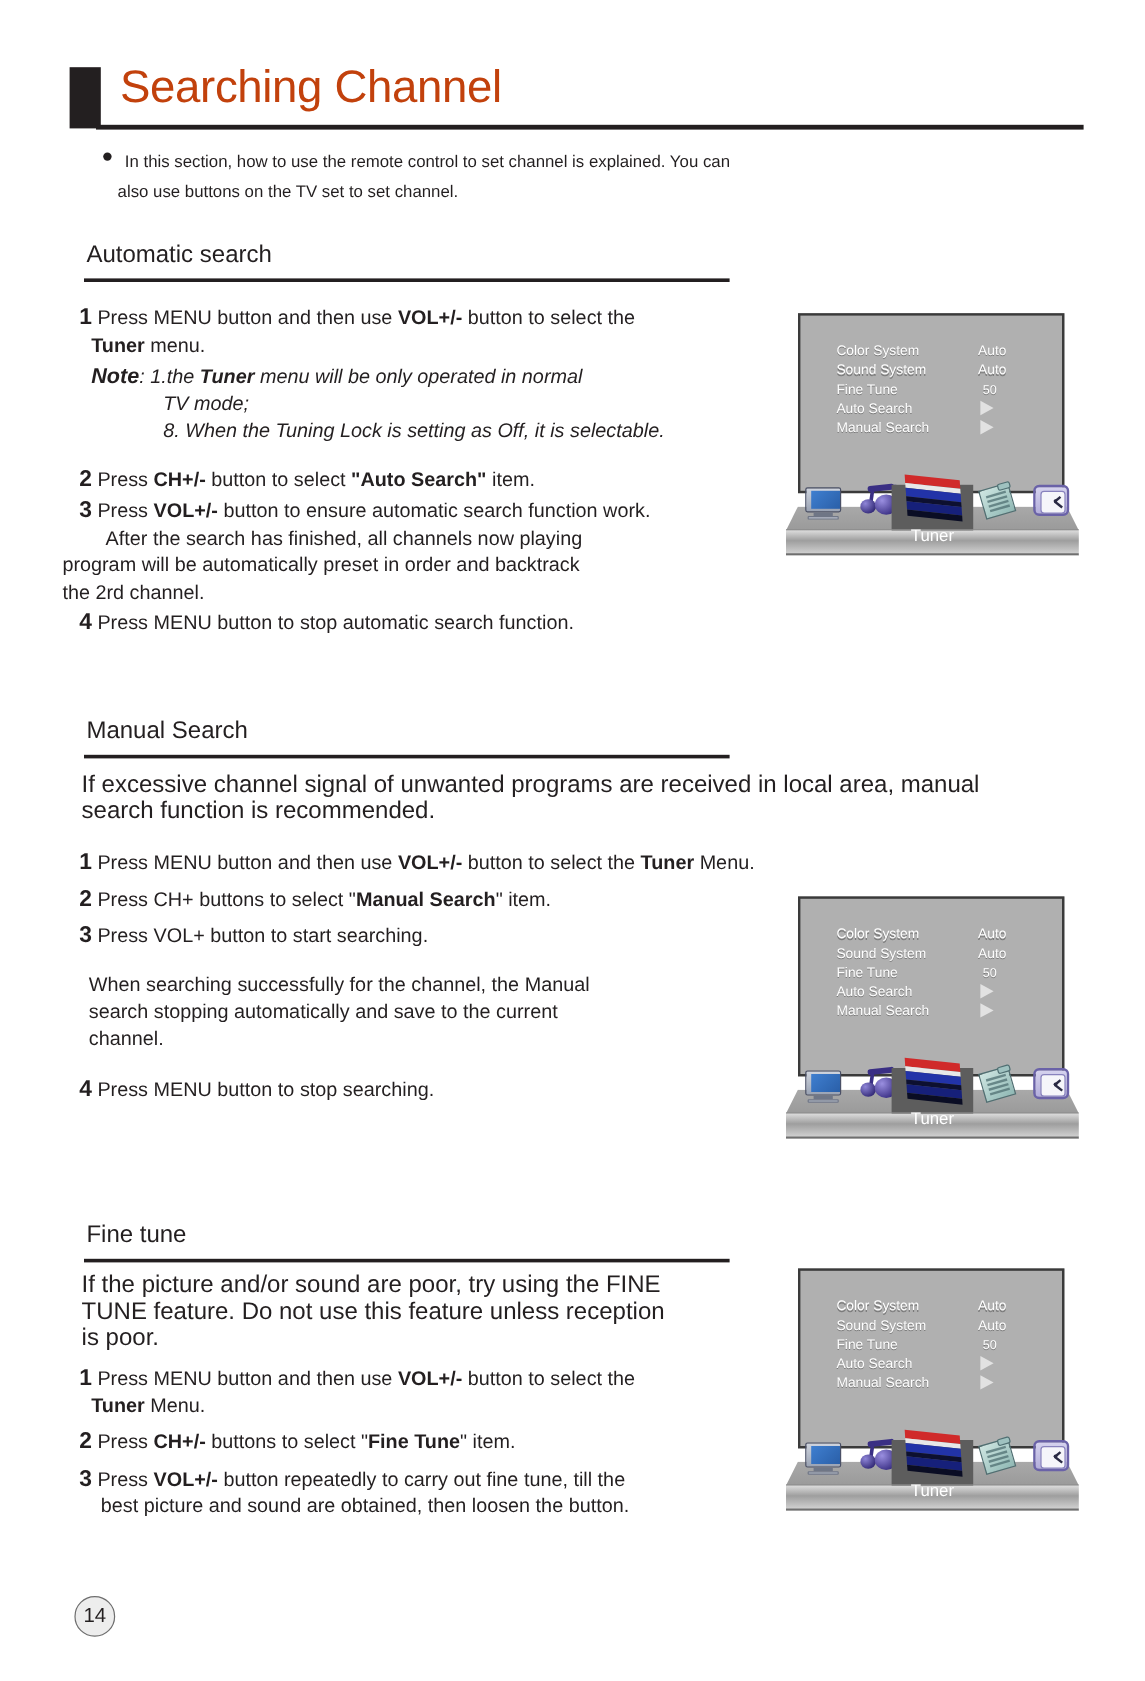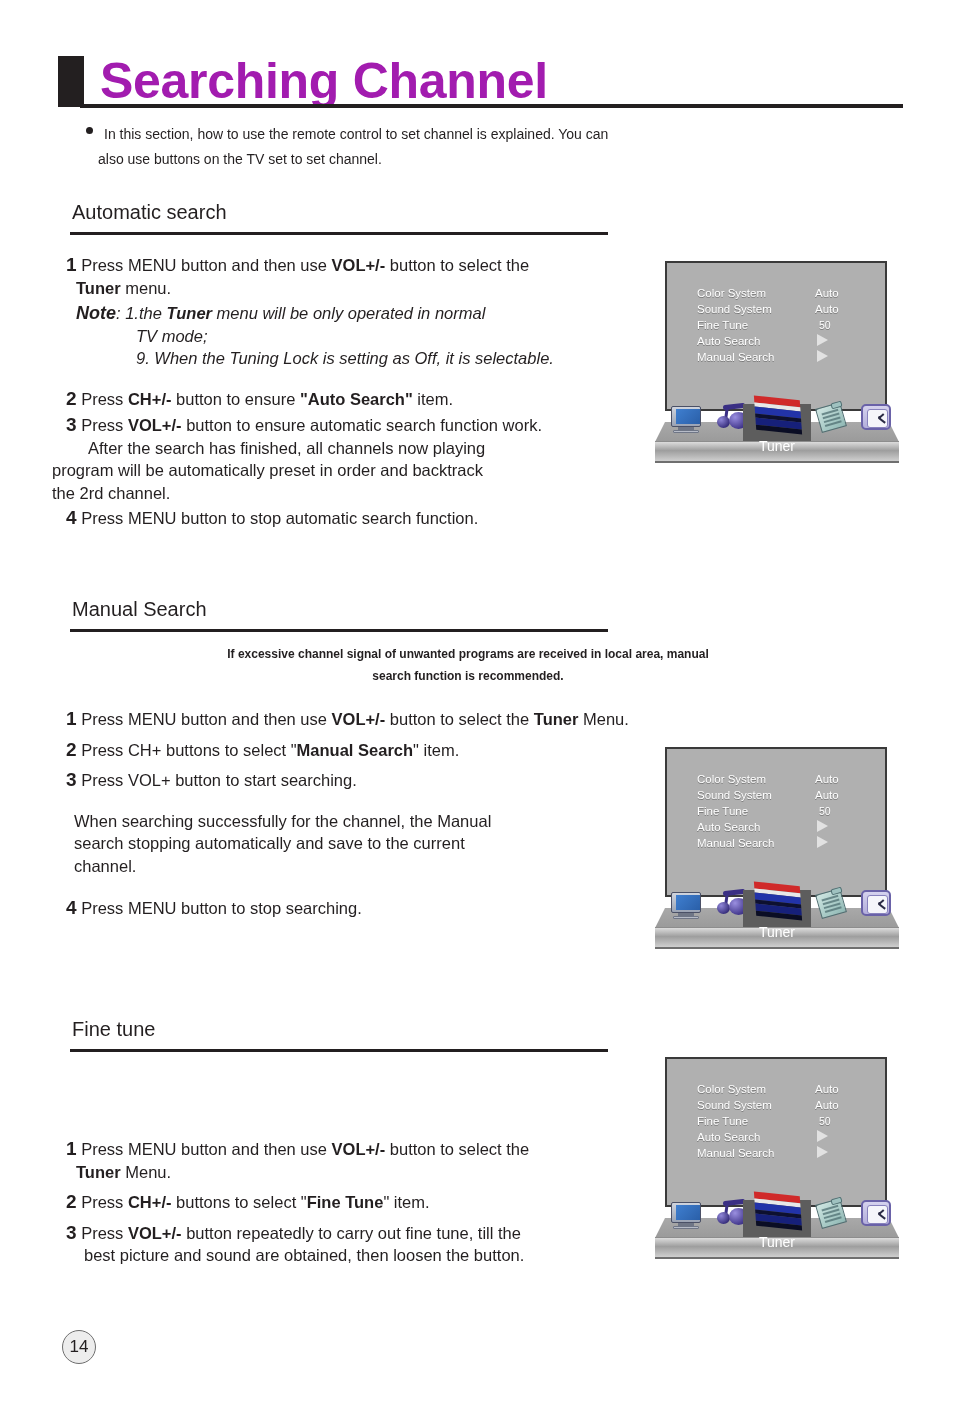--- a/index.html
+++ b/index.html
@@ -42,10 +42,10 @@
     position: absolute;
     left: 42px;
     top: -4px;
-    font-size: 50px;
-    font-weight: bold;
+    font-size: 38px;
+    font-weight: normal;
     letter-spacing: -0.3px;
-    color: #a21caf;
+    color: #c2410c;
     white-space: nowrap;
   }
   .header-rule {

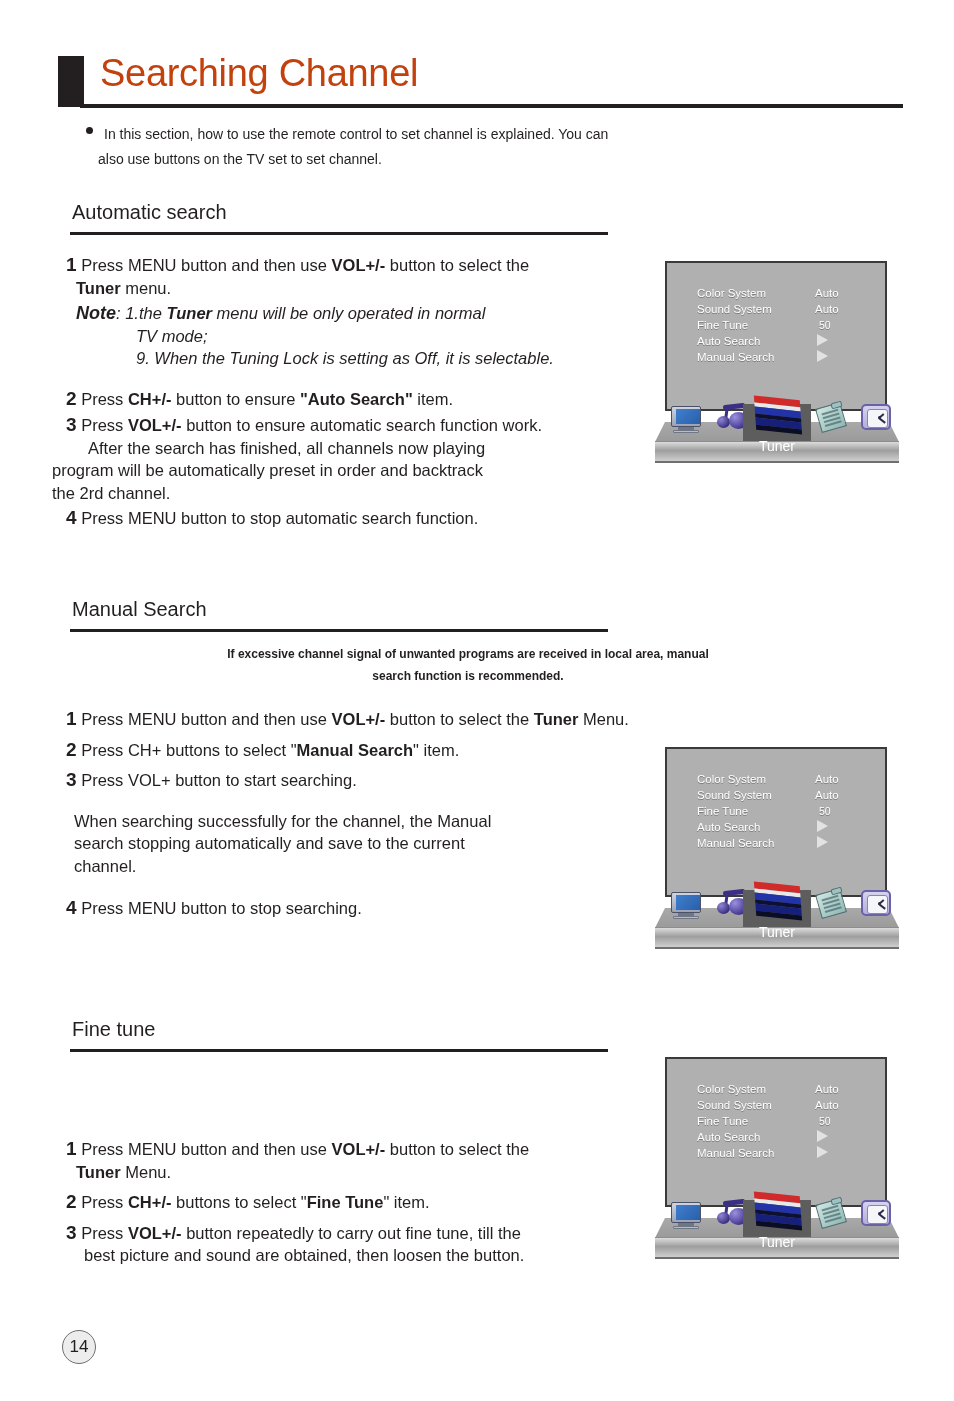--- a/index.html
+++ b/index.html
@@ -373,7 +373,7 @@
     <div class="step" style="padding-left:10px;">
       <span class="bi" style="font-size:18px;">Note</span><i>: 1.the </i><span class="bi">Tuner</span><i> menu will be only operated  in normal</i>
       <i class="indent1" style="padding-left:60px;">TV mode;</i>
-      <i class="indent1" style="padding-left:60px;">9. When the Tuning Lock is setting as Off, it is selectable.</i>
+      <i class="indent1" style="padding-left:60px;">8. When the Tuning Lock is setting as Off, it is selectable.</i>
     </div>
 
     <div class="step" style="margin-top:18px;">

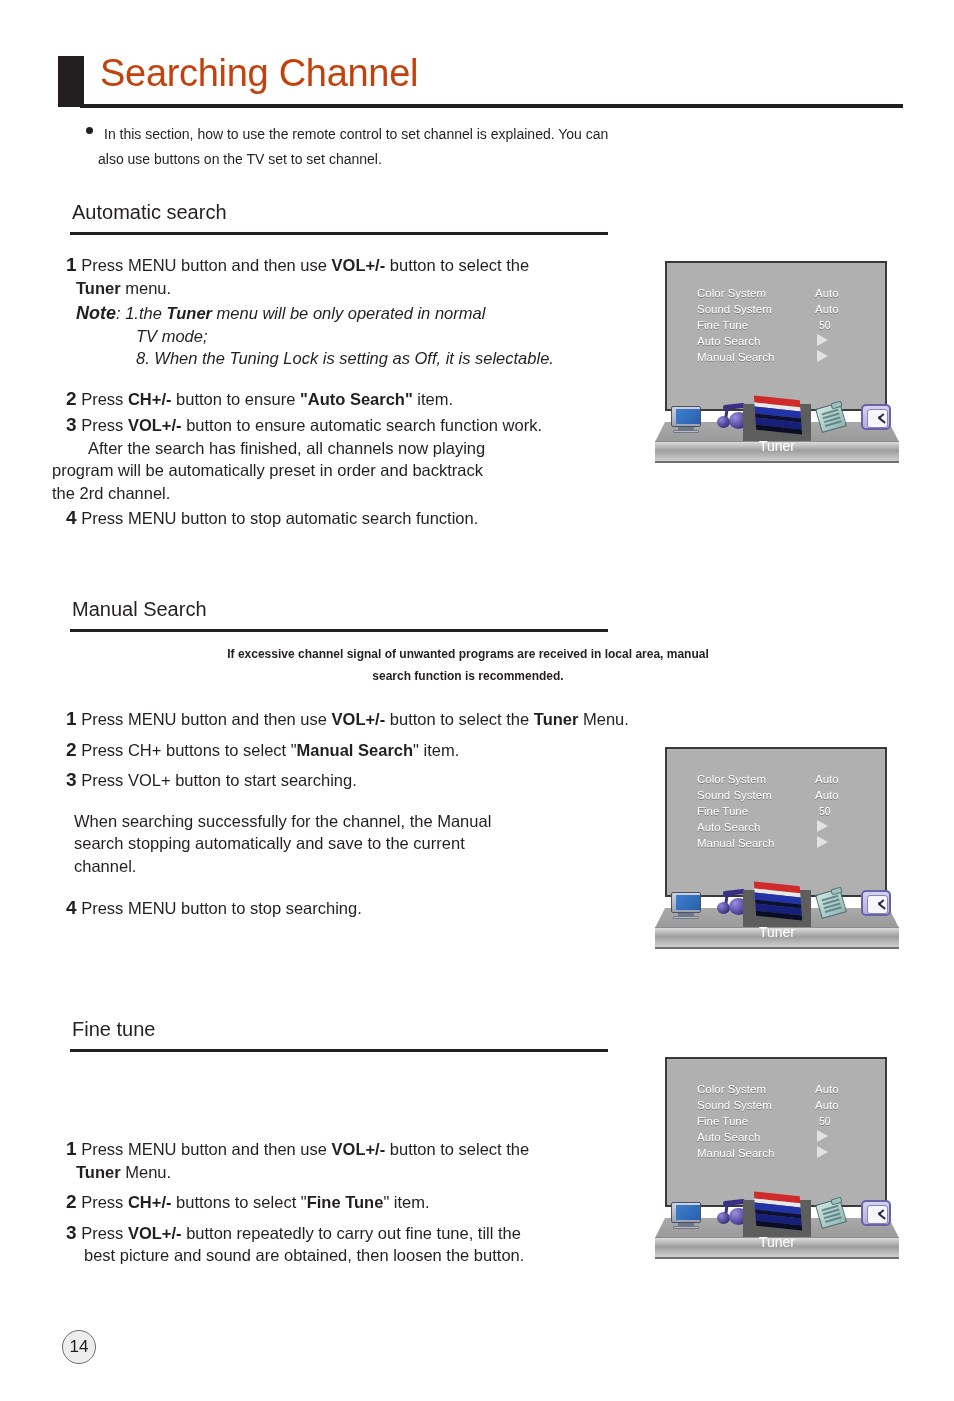--- a/index.html
+++ b/index.html
@@ -378,7 +378,7 @@
 
     <div class="step" style="margin-top:18px;">
       <span class="num">2</span>
-      <span>Press </span><b>CH+/-</b><span> button to ensure </span><b>"Auto Search"</b><span> item.</span>
+      <span>Press </span><b>CH+/-</b><span> button to select </span><b>"Auto Search"</b><span> item.</span>
     </div>
 
     <div class="step" style="margin-top:4px;">

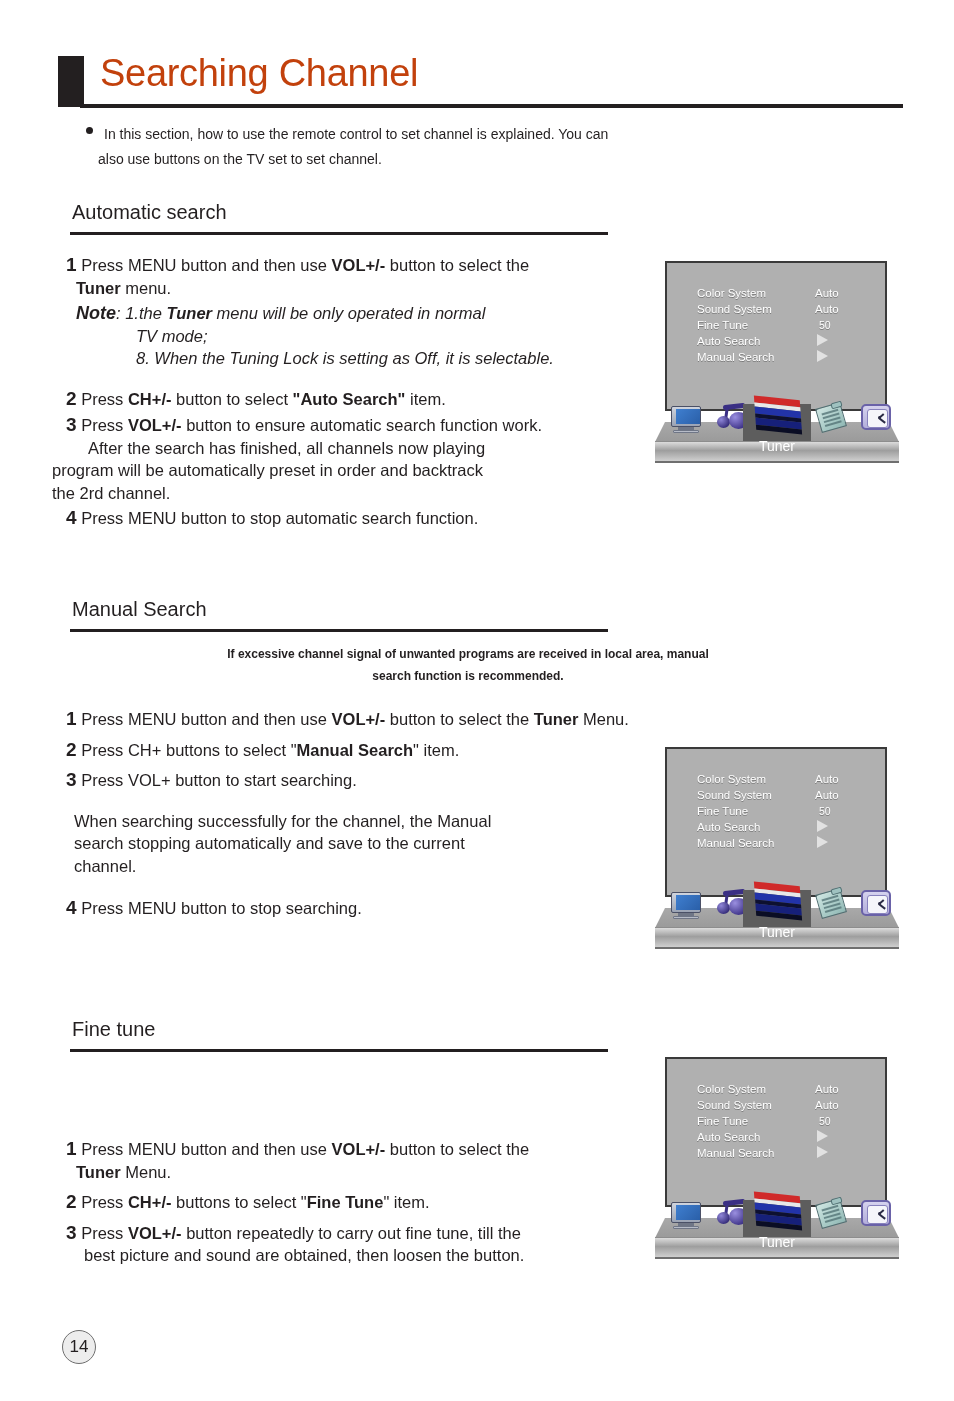--- a/index.html
+++ b/index.html
@@ -114,7 +114,7 @@
   b { font-weight: bold; }
   i { font-style: italic; }
   .bi { font-weight: bold; font-style: italic; }
-  .boldpara { font-weight: bold; font-size: 12px; line-height: 22px; text-align: center; }
+  .boldpara { font-weight: normal; font-size: 20px; line-height: 22px; }
 
   .indent1 { display:block; }
 

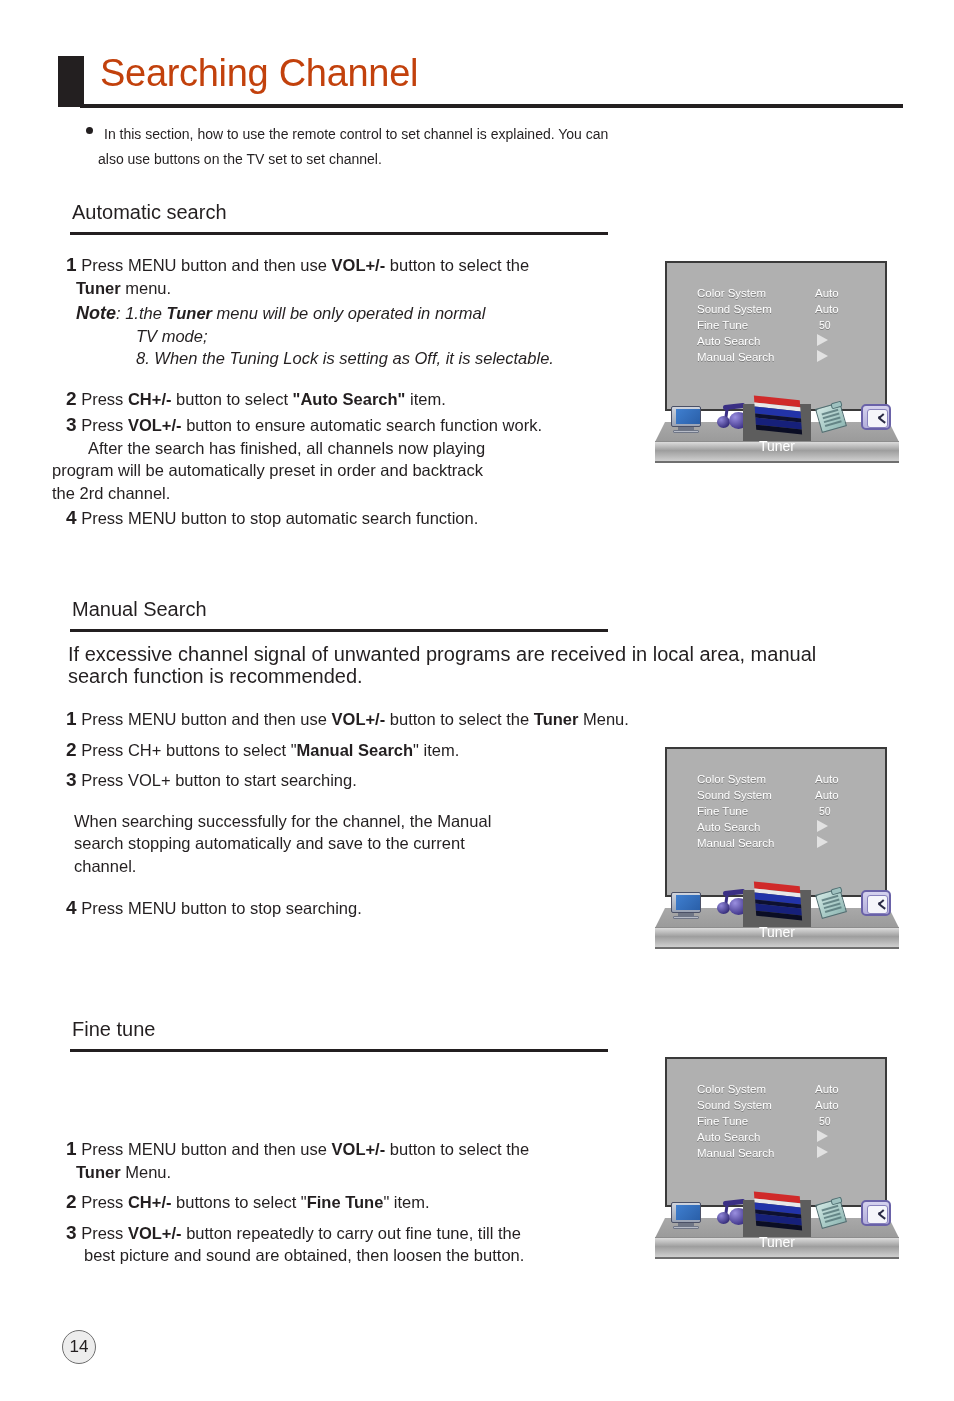--- a/index.html
+++ b/index.html
@@ -585,6 +585,11 @@
   <div class="sec-head" style="left:72px; top:1018px;">Fine tune</div>
   <div class="sec-rule" style="left:70px; top:1049px; width:538px;"></div>
 
+  <div class="body-block boldpara" style="left:68px; top:1060px; width:560px;">
+    <span class="indent1">If the picture and/or sound are poor, try using the  FINE</span>
+    <span class="indent1">TUNE  feature. Do not use this feature unless reception</span>
+    <span class="indent1">is poor.</span>
+  </div>
 
   <div class="body-block" style="left:66px; top:1138px; width:600px;">
     <div class="step">

